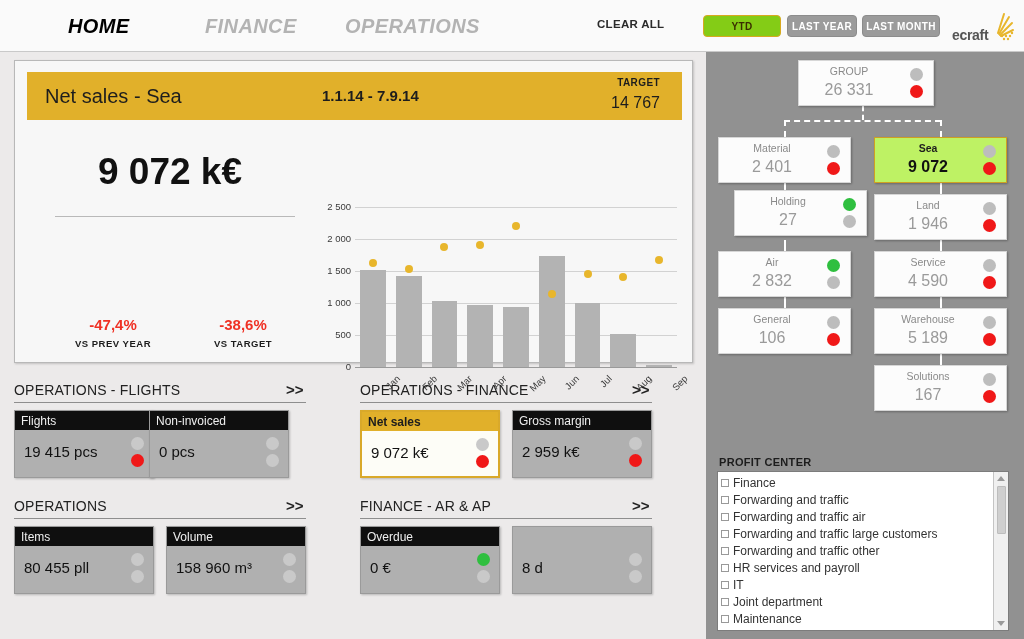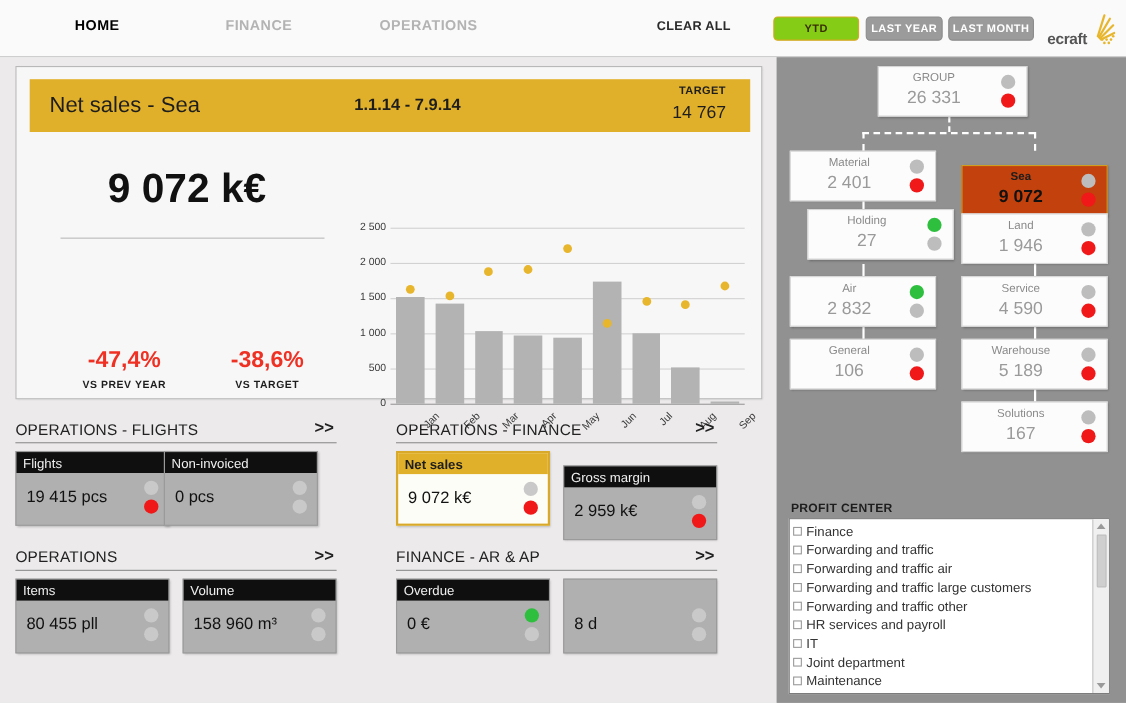--- a/index.html
+++ b/index.html
@@ -18,8 +18,8 @@
   }
   .nav-item {
     position: absolute; top: 15px;
-    font-size: 13px; font-weight: bold; letter-spacing: .4px;
-    color: #b3b3b3; cursor: pointer; white-space: nowrap;
+    font-size: 20px; font-weight: bold; letter-spacing: .4px;
+    color: #b3b3b3; cursor: pointer; white-space: nowrap; font-style: italic;
   }
   .nav-item.active { color: #000; }
   .nav-home { left: 68px; }

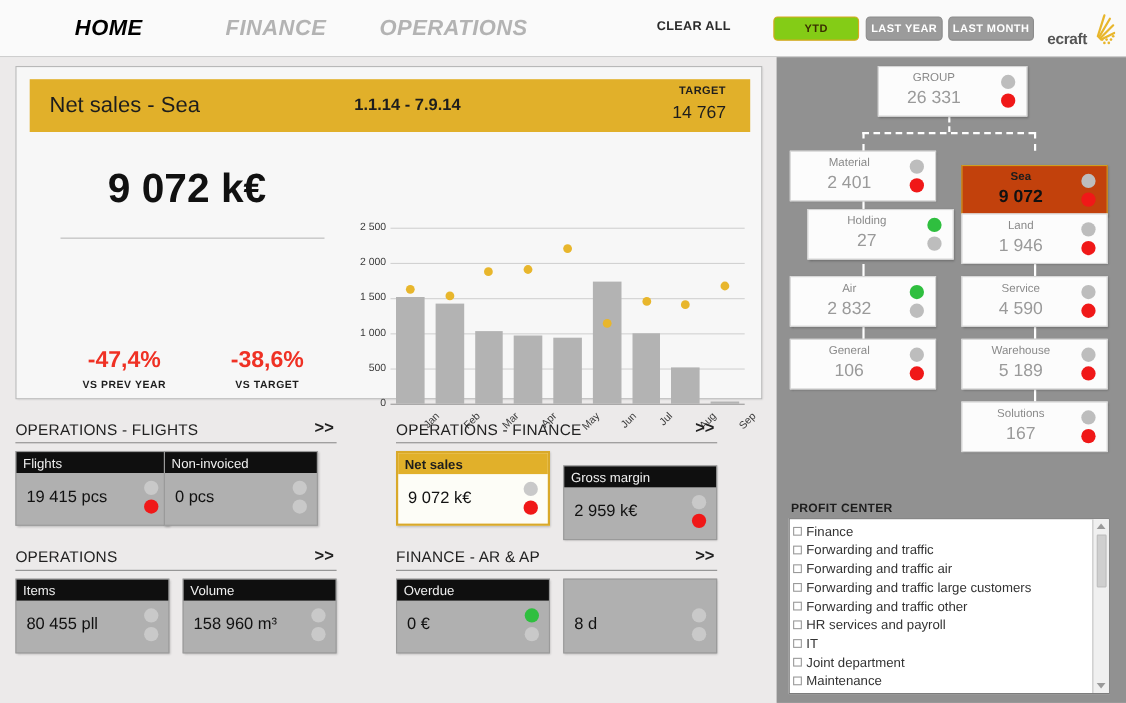--- a/index.html
+++ b/index.html
@@ -181,7 +181,7 @@
   .node .l2 { top: 24px; }
   .node .l1.red, .node .l2.red { background: #f01818; }
   .node .l1.green, .node .l2.green { background: #2fbf3f; }
-  .node.sel { background: #c2410c; border-color: #cf9f22; margin-top: 13px; }
+  .node.sel { background: #bef264; border-color: #cf9f22; }
   .node.sel .nm { color: #1d1d1d; font-weight: bold; }
   .node.sel .vl { color: #111; font-weight: bold; }
   .node.group { width: 136px; }

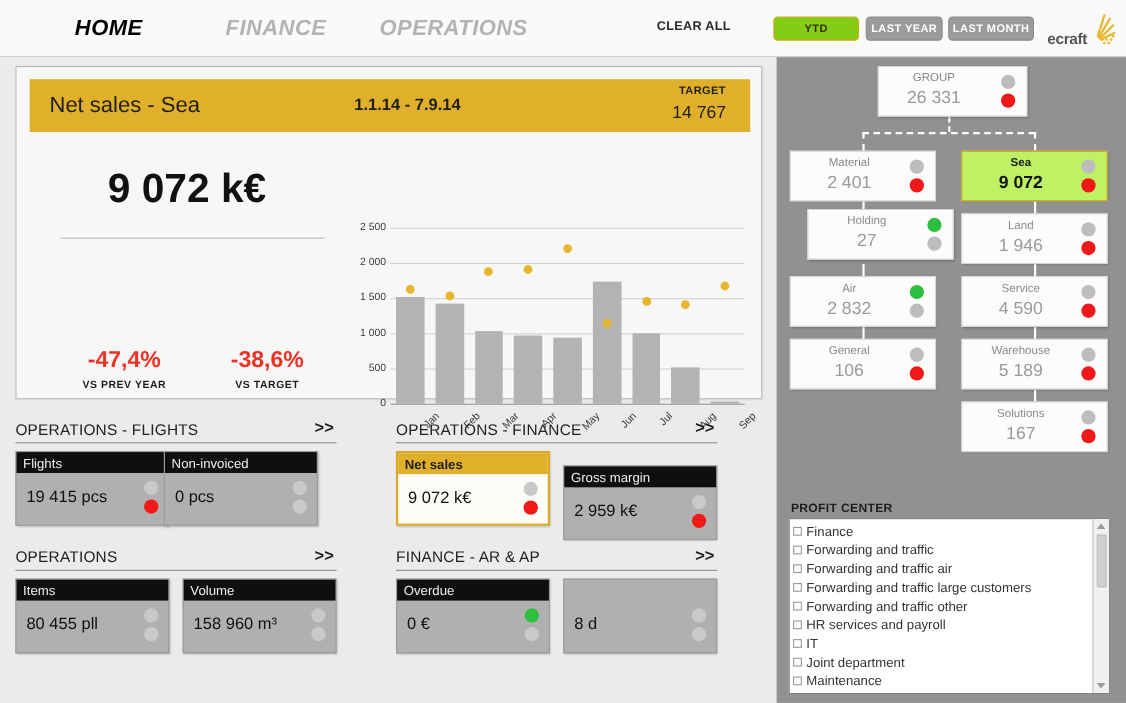--- a/index.html
+++ b/index.html
@@ -89,7 +89,7 @@
     background: #b9b9b9;
   }
   .bc-delta { position: absolute; top: 255px; text-align: center; width: 130px; }
-  .bc-delta .v { font-size: 21px; font-weight: bold; color: #ef3124; }
+  .bc-delta .v { font-size: 15px; font-weight: bold; color: #ef3124; }
   .bc-delta .l {
     font-size: 9.5px; font-weight: bold; color: #1d1d1d;
     letter-spacing: .5px; margin-top: 5px;

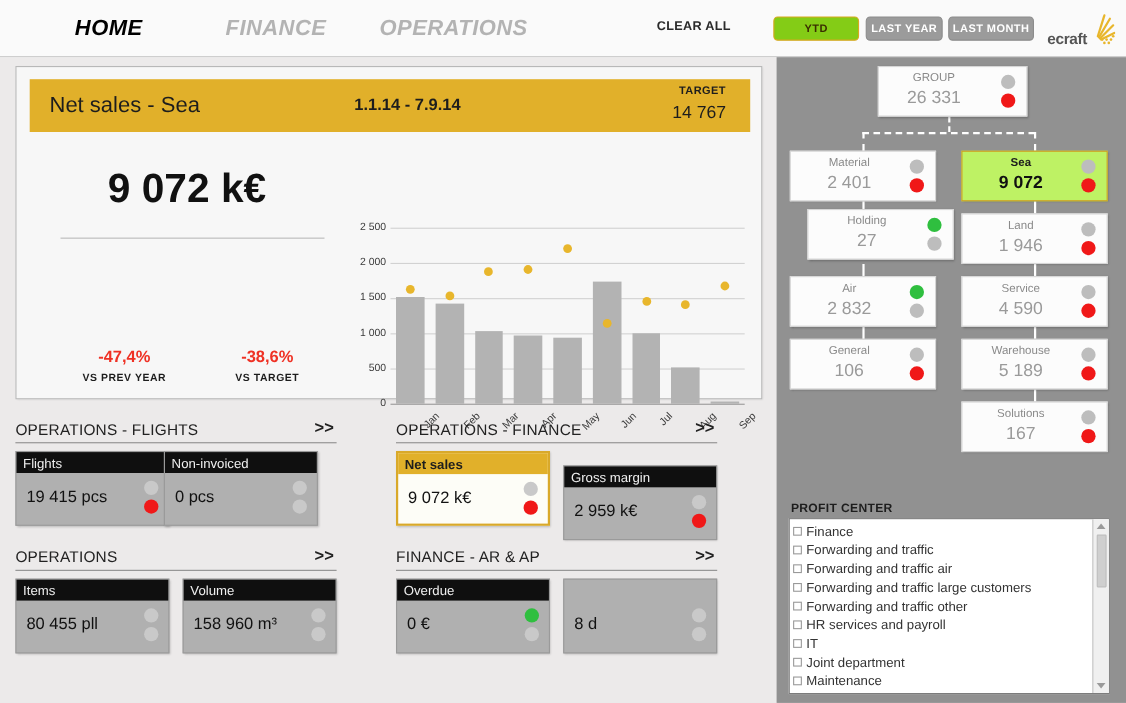--- a/index.html
+++ b/index.html
@@ -379,7 +379,7 @@
             <div class="lamp top "></div>
             <div class="lamp bot red"></div>
           </div>
-          <div class="tile" style="left: 152px; top: 28px; margin-top: 13px;">
+          <div class="tile" style="left: 152px; top: 28px;">
             <div class="tile-head">Gross margin</div>
             <div class="tile-val">2 959 k€</div>
             <div class="lamp top "></div>

